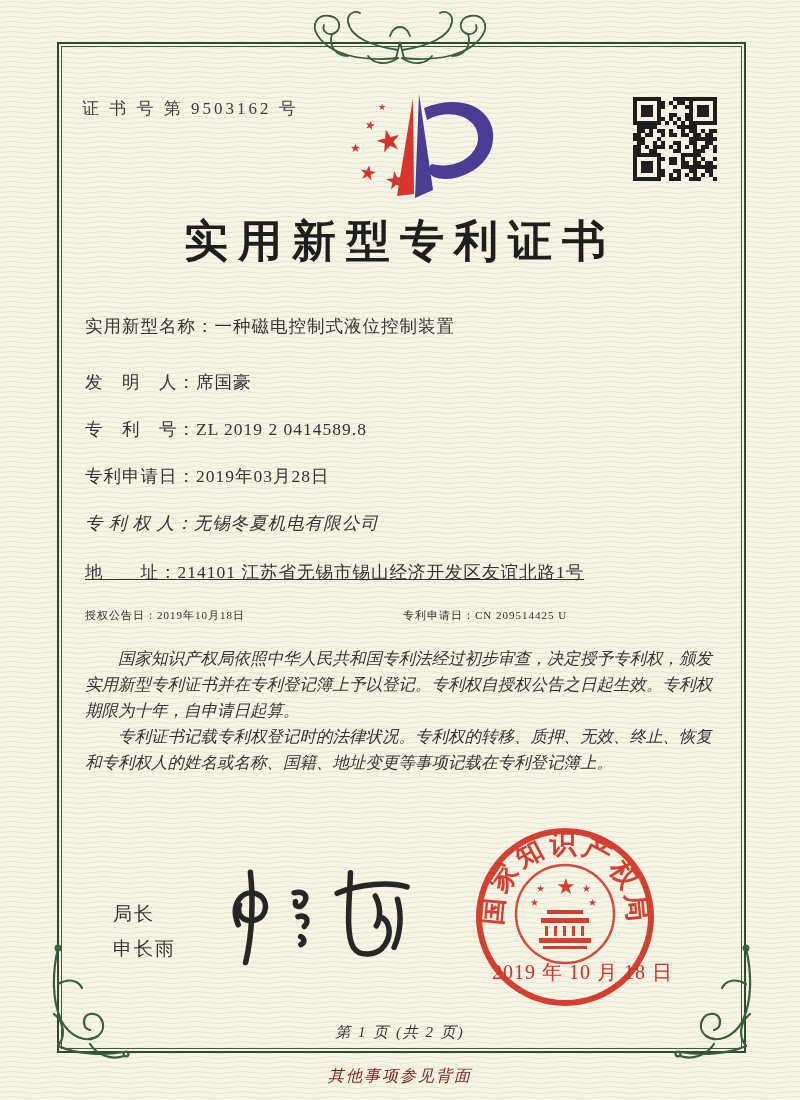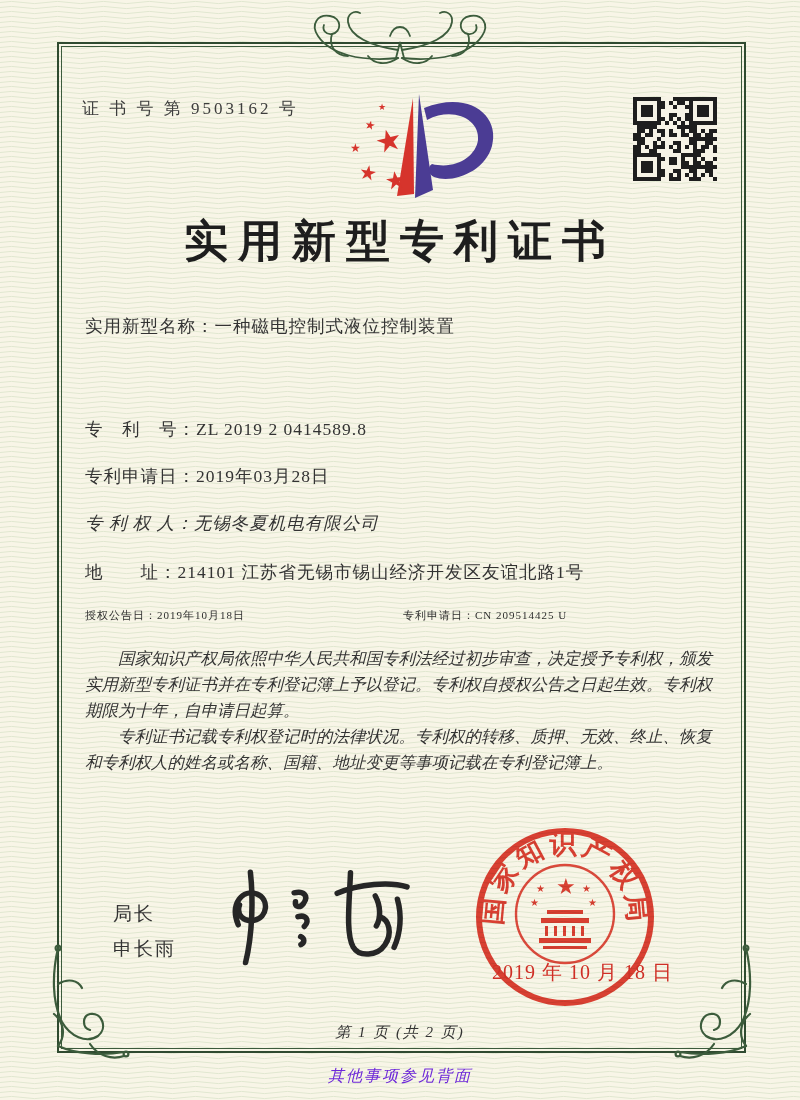--- a/index.html
+++ b/index.html
@@ -554,6 +554,7 @@
   <div class="content title">实用新型专利证书</div>
 
   <div class="content field f0"><span>实用新型名称：</span><span>一种磁电控制式液位控制装置</span></div>
+  <div class="content field f1"><span>发　明　人：</span><span>席国豪</span></div>
   <div class="content field f2"><span>专　利　号：</span><span>ZL 2019 2 0414589.8</span></div>
   <div class="content field f3"><span>专利申请日：</span><span>2019年03月28日</span></div>
   <div class="content field f4"><span>专 利 权 人：</span><span>无锡冬夏机电有限公司</span></div>

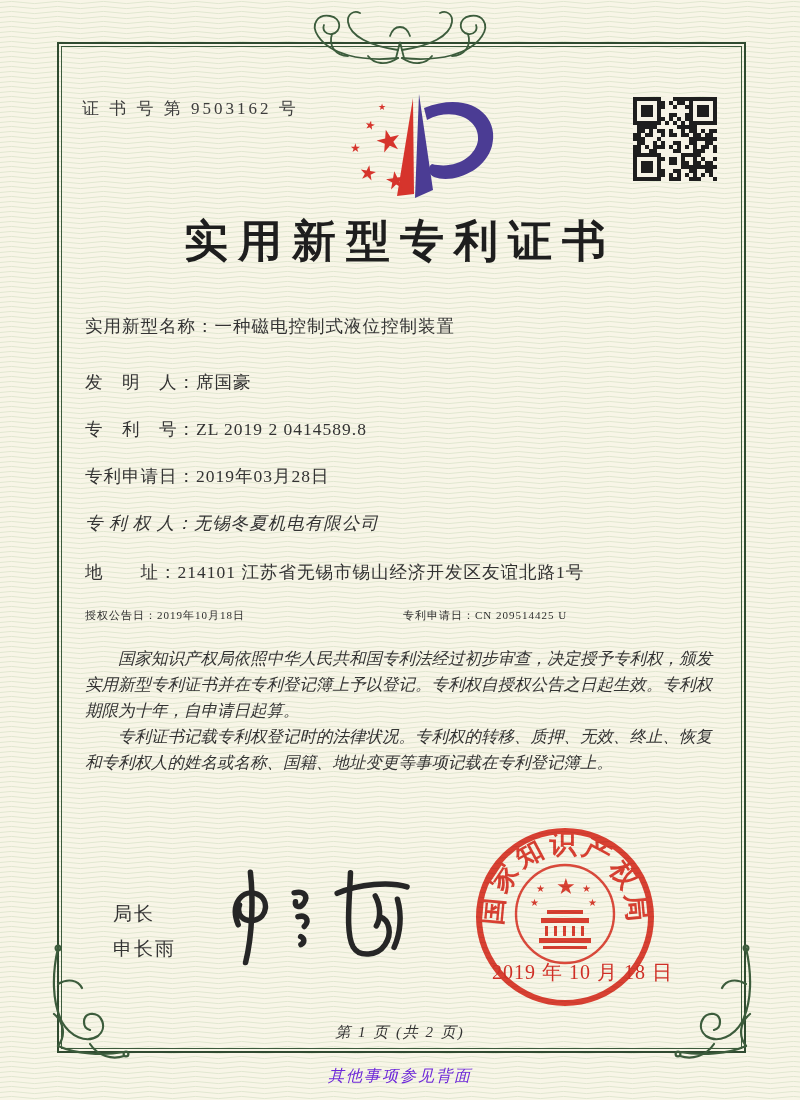--- a/index.html
+++ b/index.html
@@ -22,7 +22,7 @@
   .qr .d{background:#1e1e1e;}
   .title{left:0;top:212px;width:800px;text-align:center;font-size:44px;font-weight:bold;letter-spacing:10px;color:#1e1e1e;}
   .field{left:85px;font-size:17.5px;color:#333;letter-spacing:1px;white-space:nowrap;}
-  .f0{top:314px;} .f1{top:370px;} .f2{top:417px;} .f3{top:464px;} .f4{top:511px;font-style:italic;} .f5{top:560px;}
+  .f0{top:314px;} .f1{top:370px;} .f2{top:417px;} .f3{top:464px;} .f4{top:511px;font-style:italic;} .f5{top:560px;text-decoration:underline;}
   .grant-row{top:608px;left:85px;width:640px;font-size:11px;letter-spacing:1px;white-space:nowrap;}
   .grant-no{position:absolute;left:318px;top:0;}
   .paragraphs{left:85px;top:646px;width:638px;font-size:16.5px;line-height:26px;color:#333;font-style:italic;}

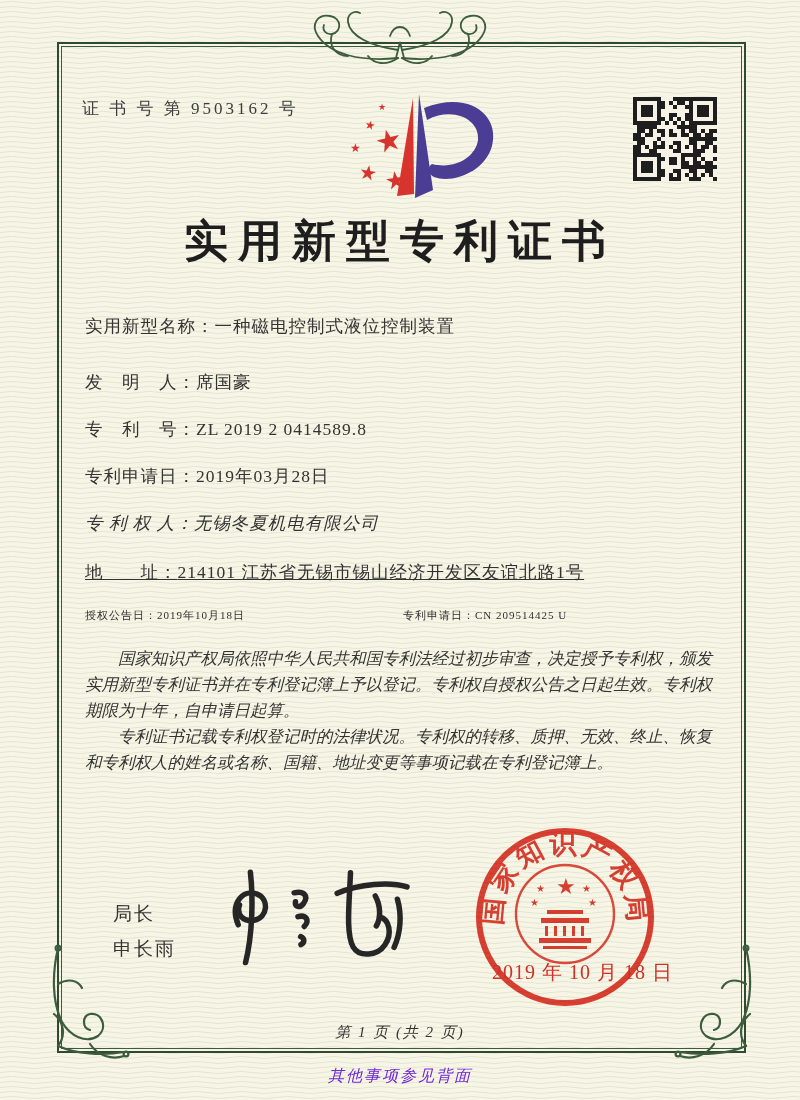--- a/index.html
+++ b/index.html
@@ -32,7 +32,7 @@
   .seal{left:468px;top:822px;mix-blend-mode:multiply;opacity:.95;}
   .seal-date{left:492px;top:959px;font-size:20px;letter-spacing:1px;color:#cf2f26;z-index:4;white-space:nowrap;}
   .page-num{left:0;top:1023px;width:800px;text-align:center;font-size:15px;letter-spacing:2px;color:#333;font-style:italic;}
-  .back-note{left:0;top:1066px;width:800px;text-align:center;font-size:16px;font-style:italic;letter-spacing:2px;color:#6d28d9;}
+  .back-note{left:0;top:1066px;width:800px;text-align:center;font-size:16px;font-style:italic;letter-spacing:2px;color:#7f1d1d;}
 </style>
 </head>
 <body>

